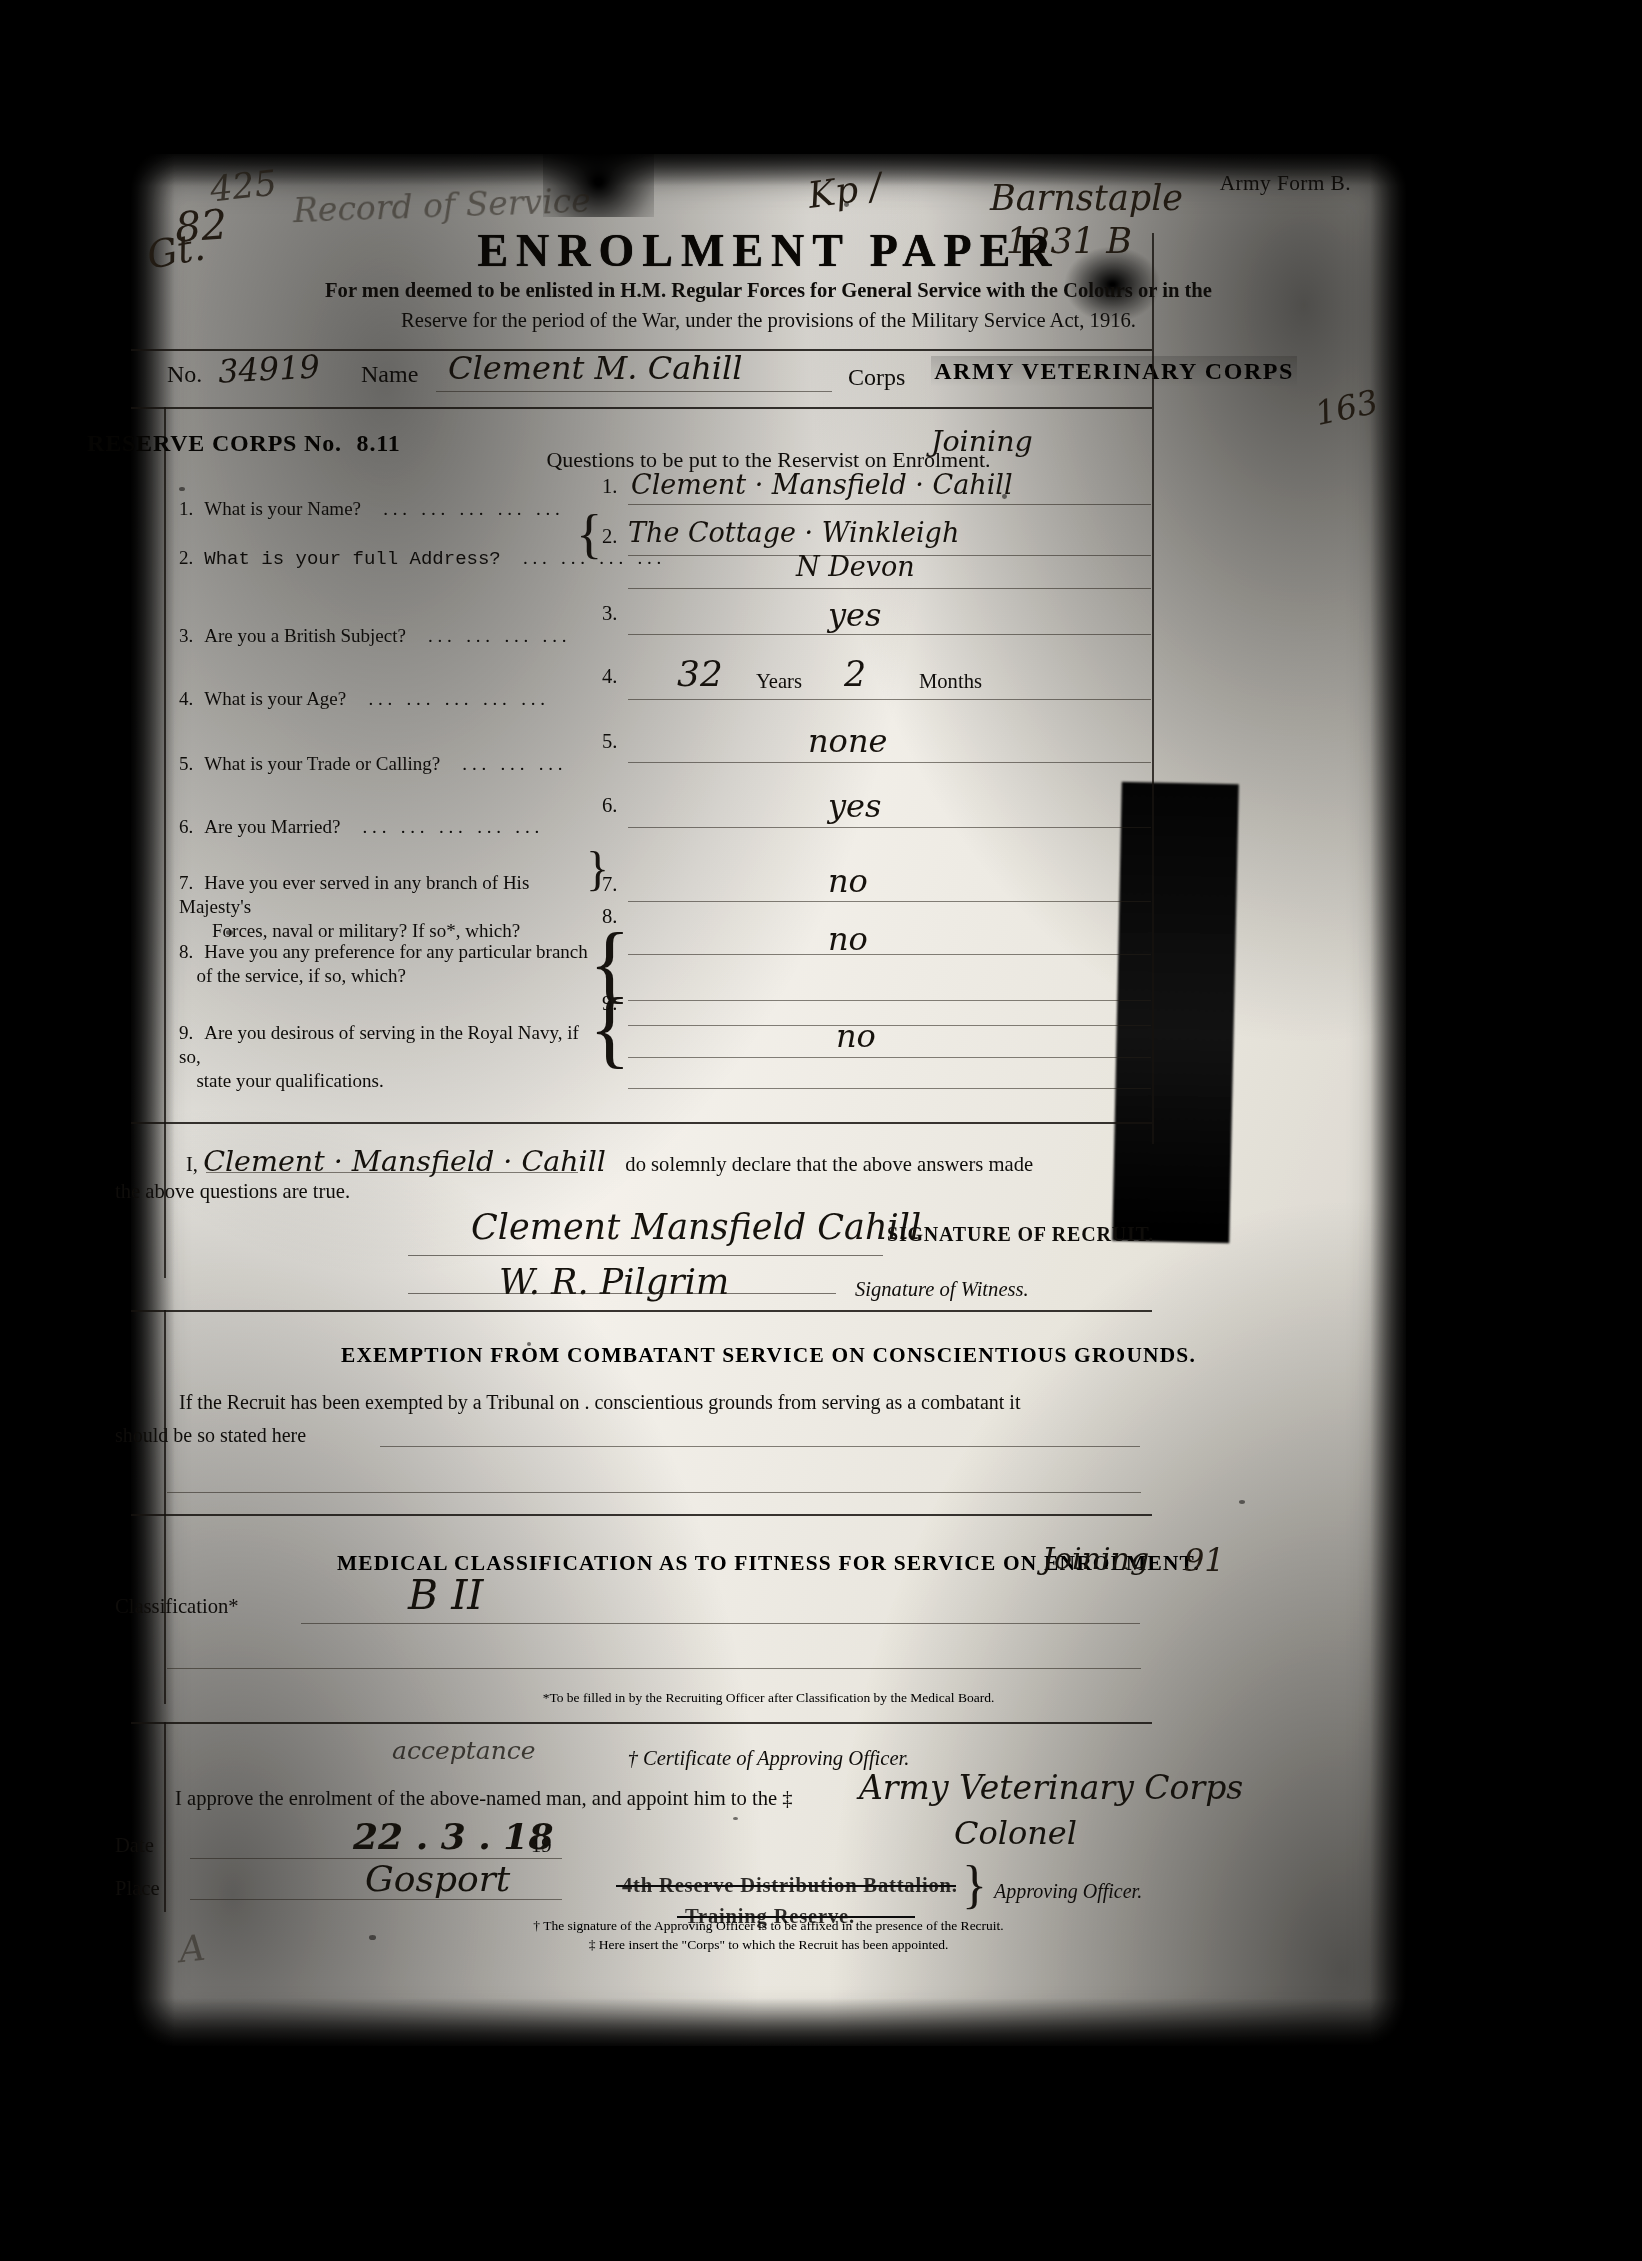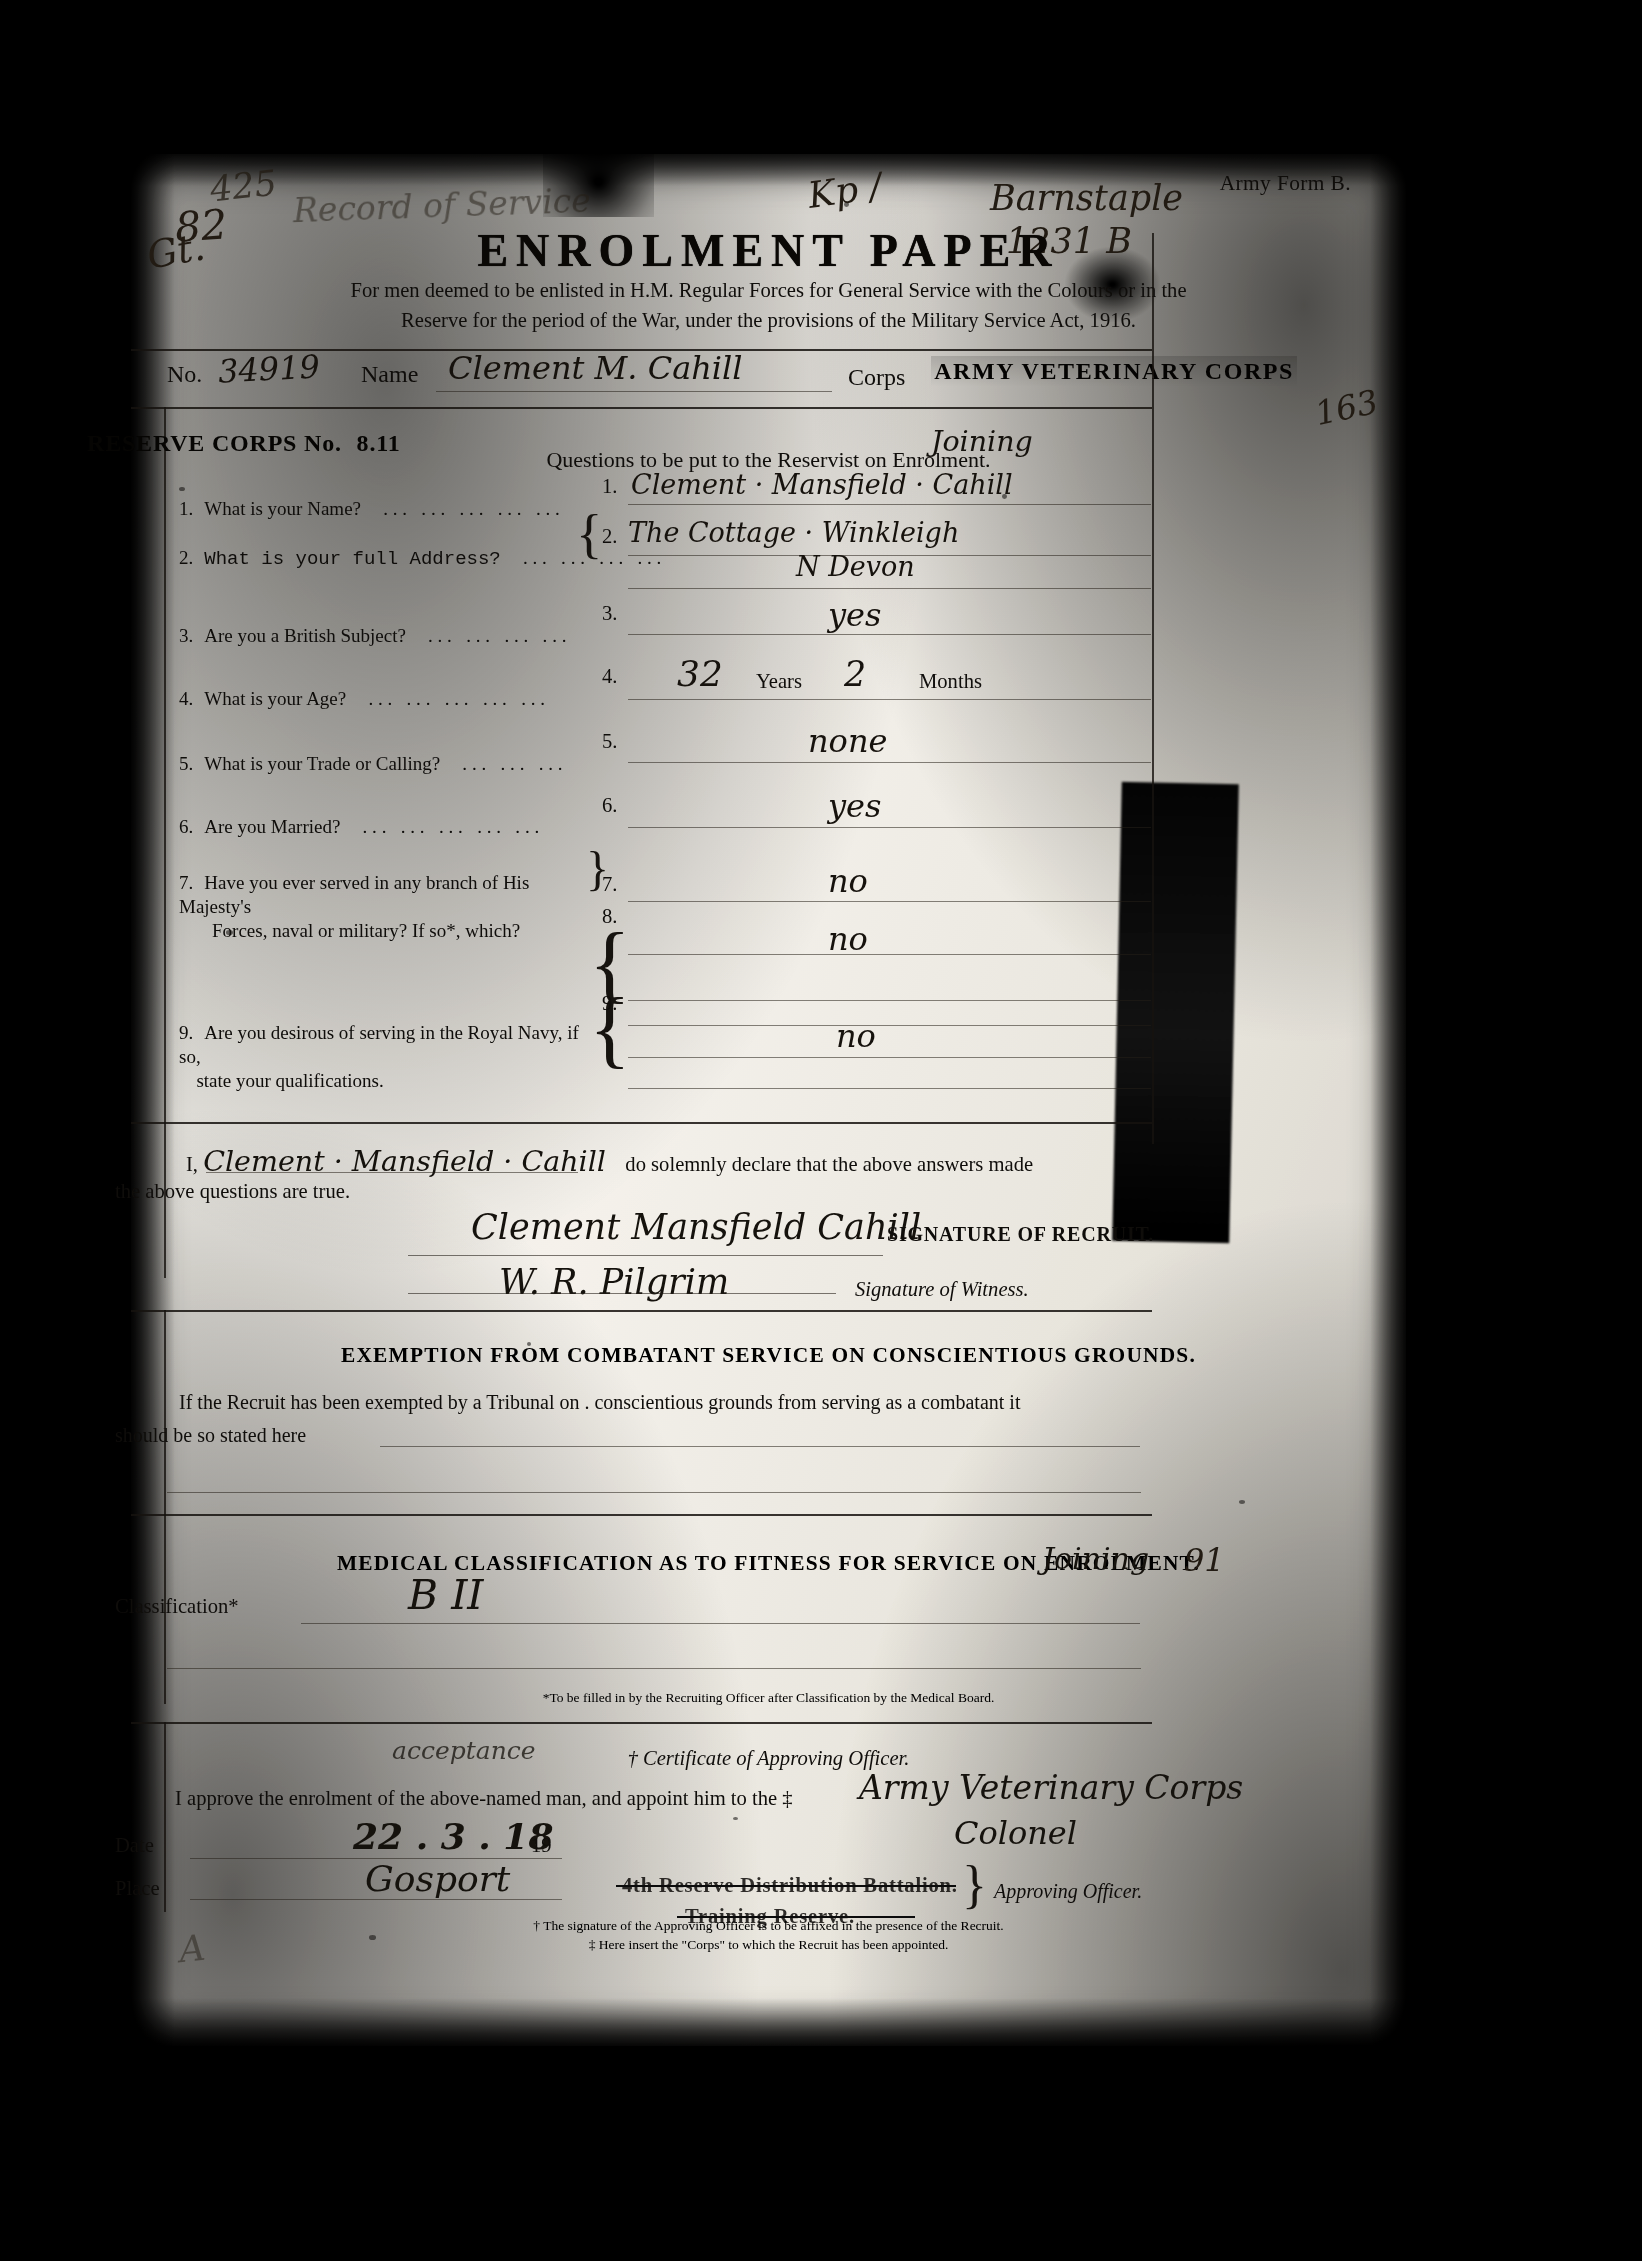--- a/index.html
+++ b/index.html
@@ -60,7 +60,7 @@
     font-family:"Liberation Serif",serif;color:#100e0b;
     text-shadow:0 0 0.8px #000;
   }
-  #sub1{position:absolute;left:0;right:0;top:125px;text-align:center;font-size:20.6px;}
+  #sub1{position:absolute;left:0;right:0;top:125px;text-align:center;font-size:20.6px;font-weight:bold;}
   #sub2{position:absolute;left:0;right:0;top:155px;text-align:center;font-size:20.6px;}
 
   #numline{position:absolute;left:0;right:0;top:204px;height:38px;font-size:24px;}

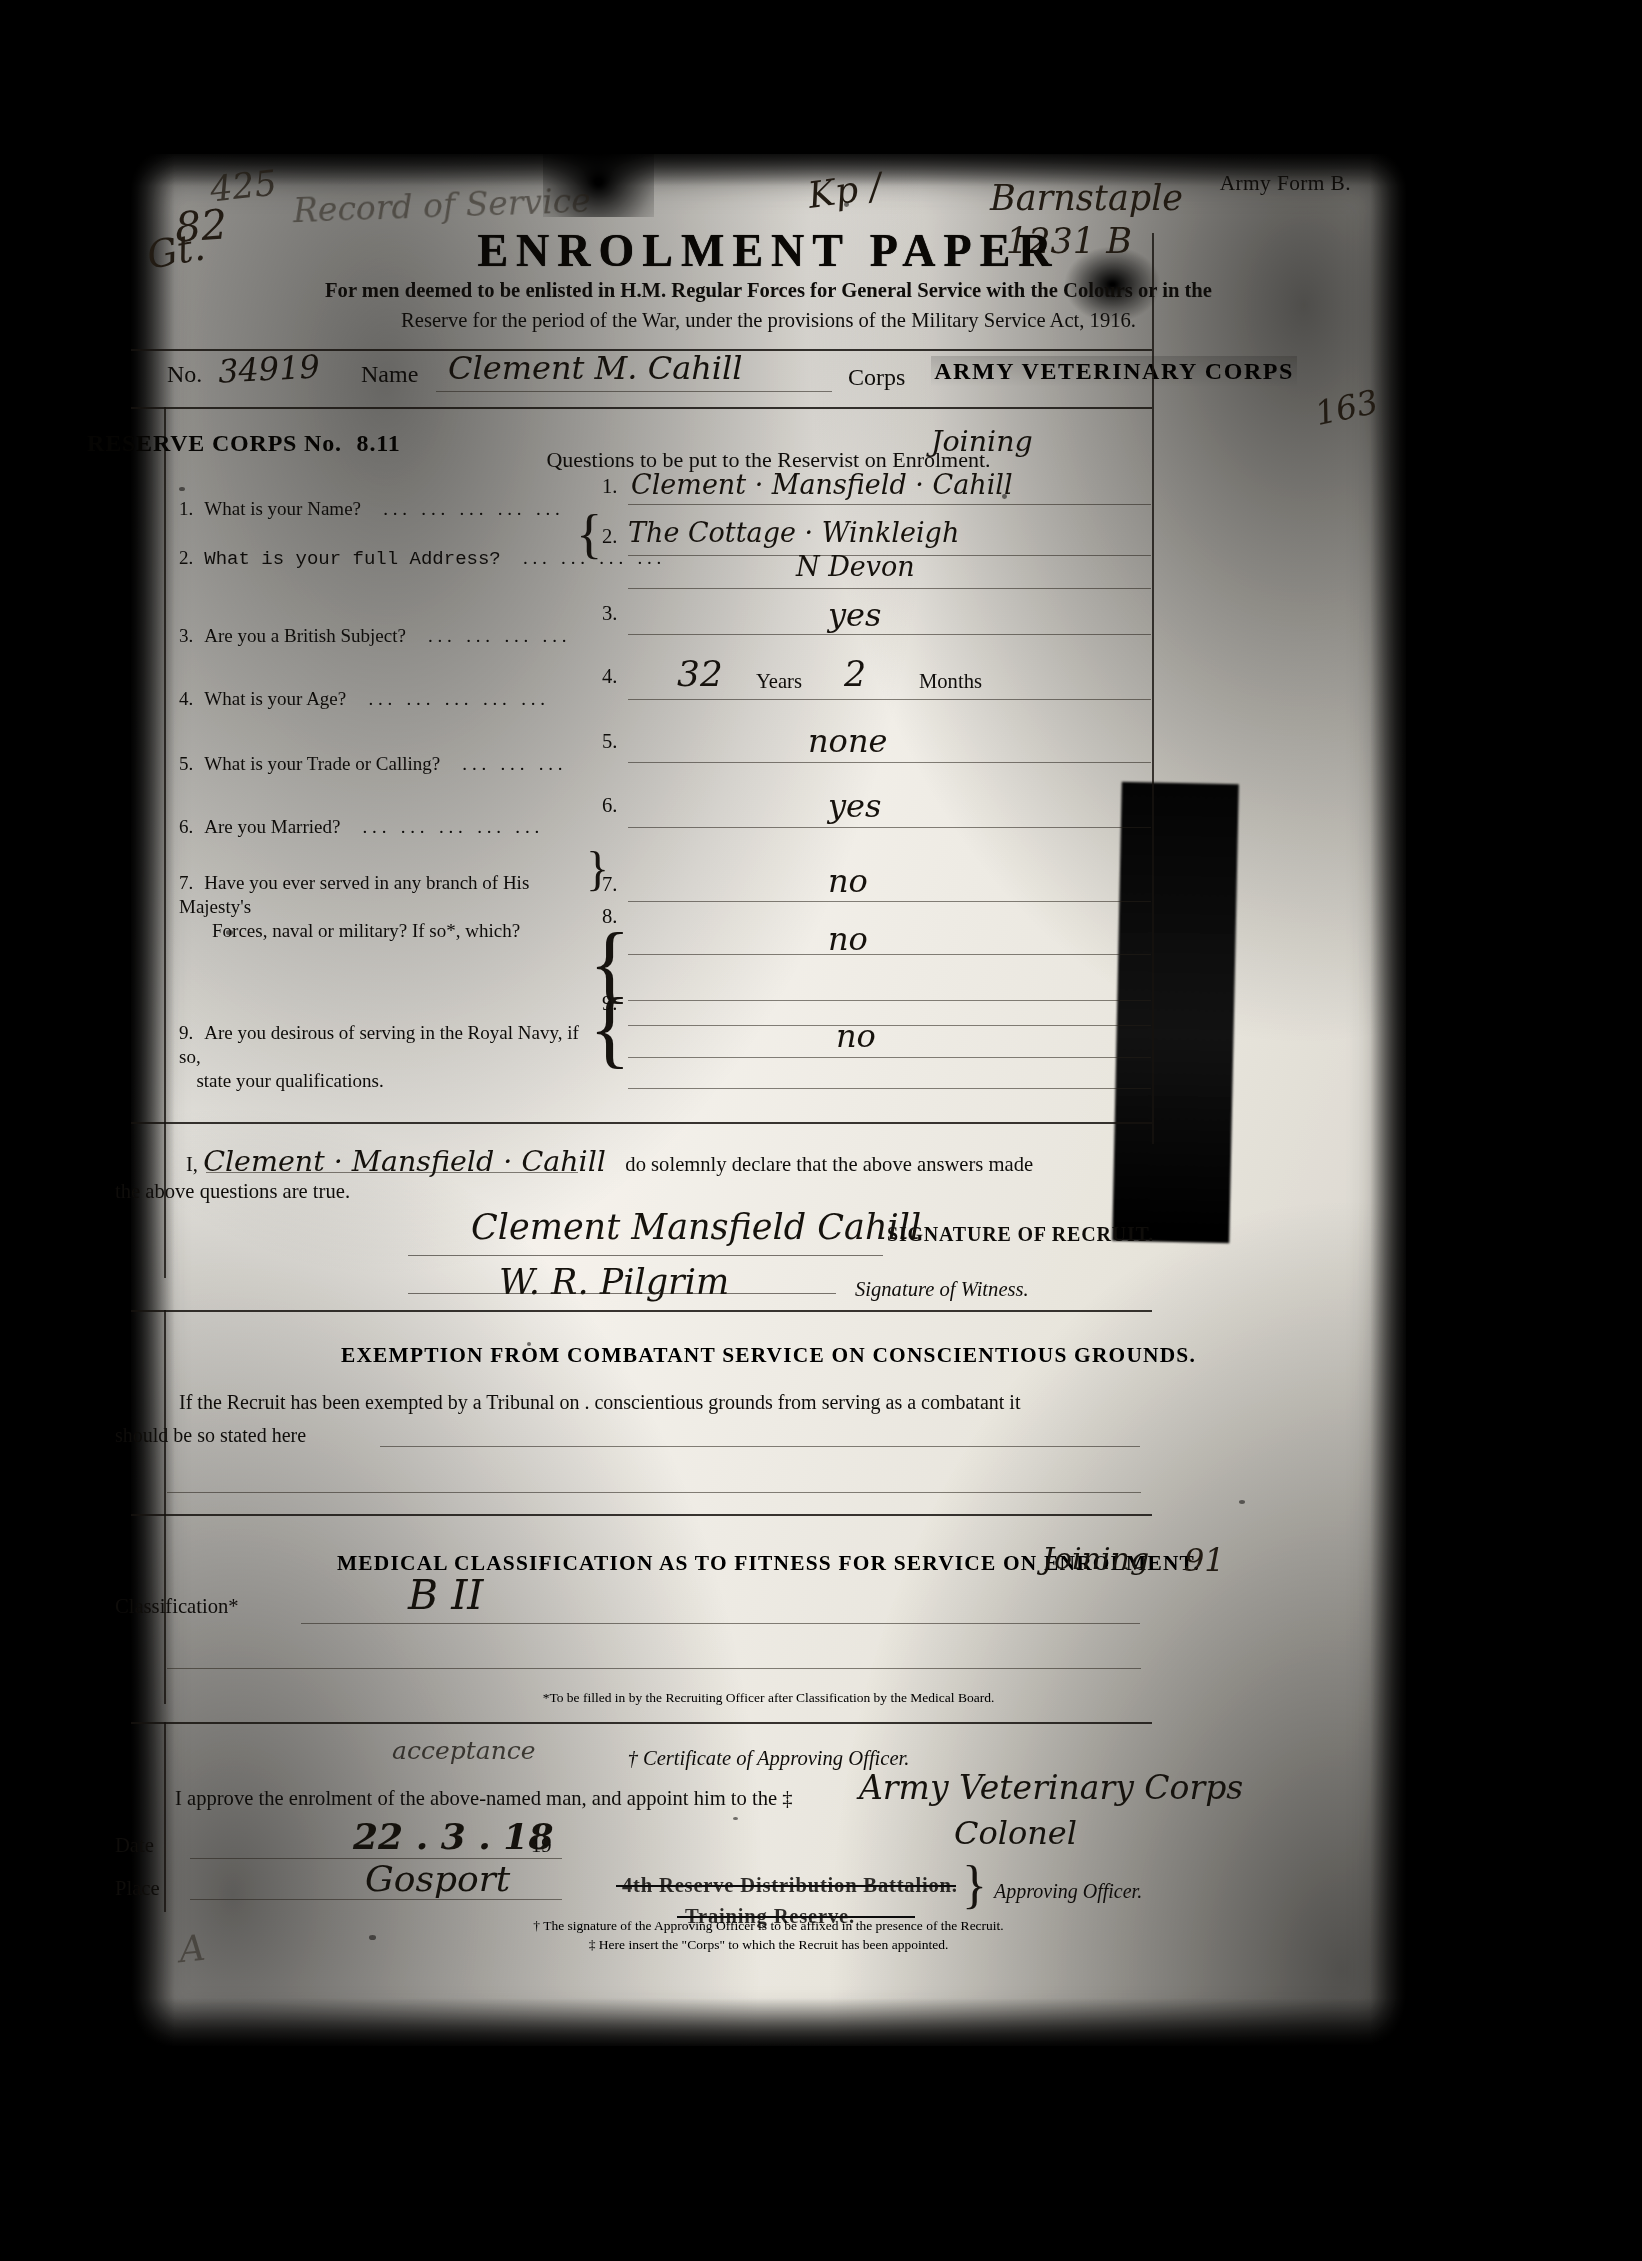--- a/index.html
+++ b/index.html
@@ -218,6 +218,11 @@
     <div class="ansline" style="left:497px;top:747px;width:523px;"></div>
     <div class="ans ansbig" style="left:697px;top:708px;">no</div>
 
+    <div class="q print" style="left:48px;top:766px;width:412px;">
+      <span>8.</span>
+      <span style="margin-left:6.3px;">Have  you  any  preference  for  any  particular  branch</span><br>
+      <span style="margin-left:17.4px;">of the service, if so, which?</span>
+    </div>
     <div class="brace" style="left:458px;top:758px;font-size:87px;font-weight:300;">{</div>
     <div class="qn print" style="left:471px;top:751px;">8.</div>
     <div class="ansline" style="left:497px;top:800px;width:523px;"></div>

